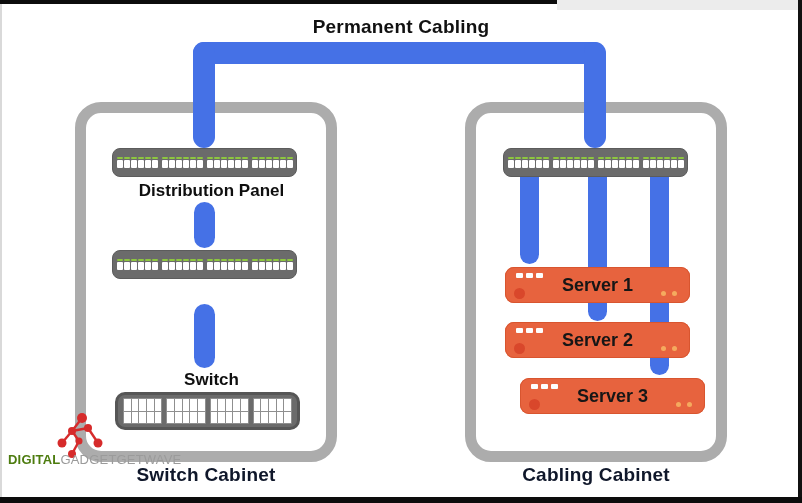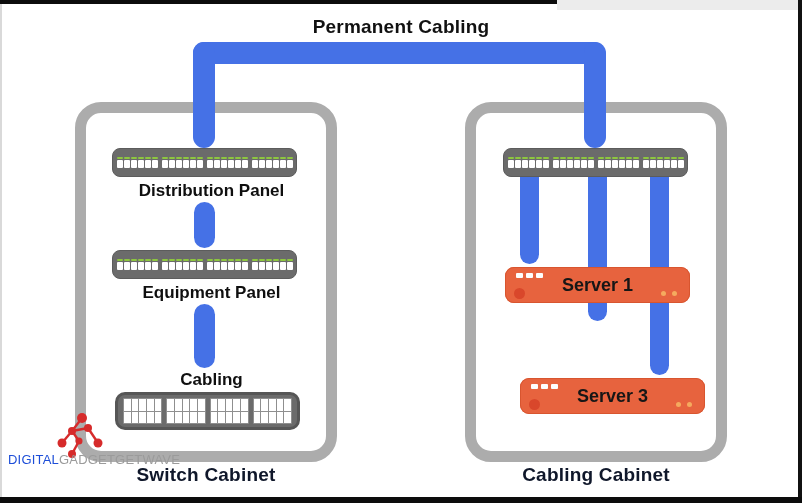--- a/index.html
+++ b/index.html
@@ -318,7 +318,6 @@
         </div>
       </div>
     </div>
-  <div class="dev-label" style="left:75px;top:283px;">Equipment Panel</div>
   <div class="cable inner-cable" style="left:194px;top:304px;width:21px;height:64px;"></div>
   <div class="dev-label" style="left:75px;top:370px;">Cabling</div>
   <div class="switch-grid" style="left:115px;top:392px;">

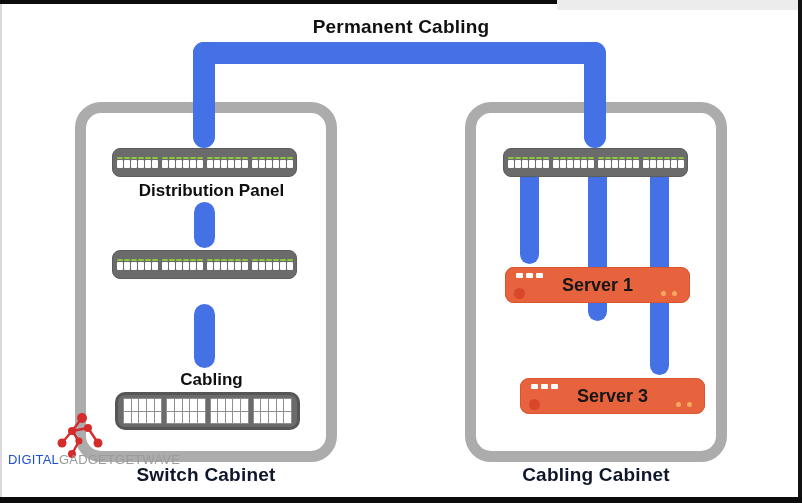--- a/index.html
+++ b/index.html
@@ -490,6 +490,19 @@
       </div>
     <div class="srv-circle"></div>
     <div class="server-label">Server 1</div>
+    <div class="srv-dots">
+        <span></span>
+        <span></span>
+      </div>
+  </div>
+  <div class="server" style="left:505px;top:322px;">
+    <div class="srv-squares">
+        <span></span>
+        <span></span>
+        <span></span>
+      </div>
+    <div class="srv-circle"></div>
+    <div class="server-label">Server 2</div>
     <div class="srv-dots">
         <span></span>
         <span></span>

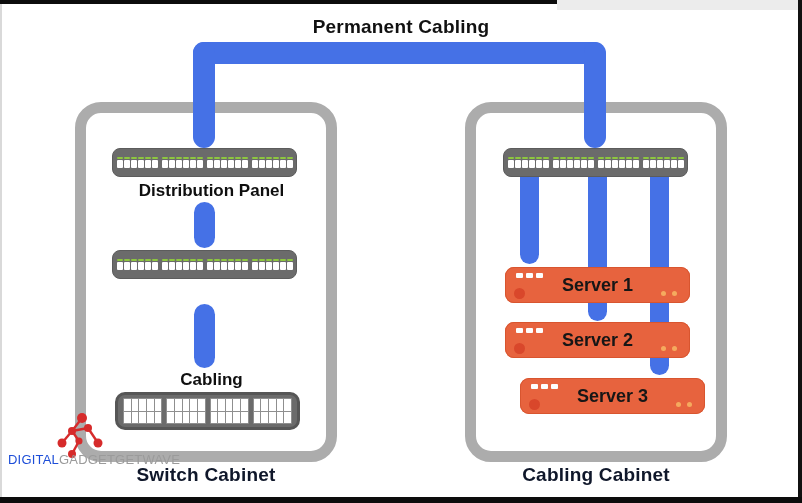--- a/index.html
+++ b/index.html
@@ -319,7 +319,7 @@
       </div>
     </div>
   <div class="cable inner-cable" style="left:194px;top:304px;width:21px;height:64px;"></div>
-  <div class="dev-label" style="left:75px;top:370px;">Cabling</div>
+  <div class="dev-label" style="left:75px;top:370px;">Switch</div>
   <div class="switch-grid" style="left:115px;top:392px;">
       <div class="sw-group">
         <div class="sw-cell"></div>

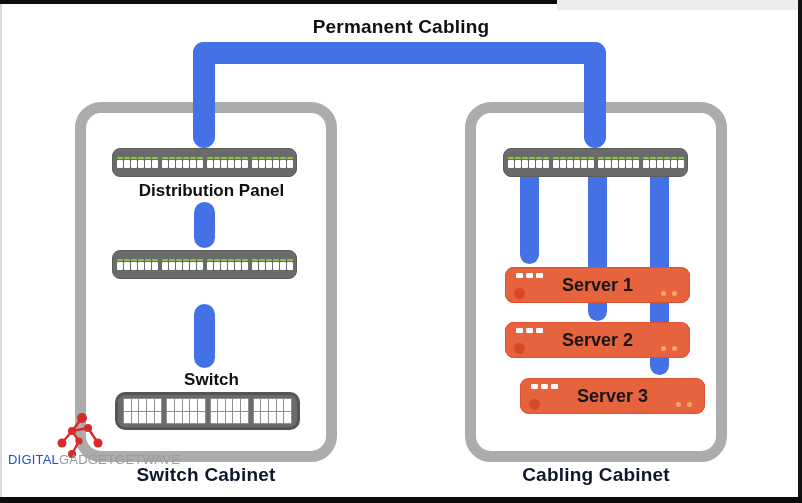--- a/index.html
+++ b/index.html
@@ -81,7 +81,7 @@
   .logo{position:absolute;left:6px;top:406px;z-index:5;}
   .logo-icon{position:absolute;left:46px;top:4px;}
   .logo-text{position:absolute;left:2px;top:46px;font-size:13px;white-space:nowrap;letter-spacing:.2px;}
-  .logo-text .b{font-weight:normal;color:#1d4ed8;}
+  .logo-text .b{font-weight:bold;color:#4d7c0f;}
   .logo-text .g{font-weight:normal;color:#9b9b9b;}
 </style>
 </head>

